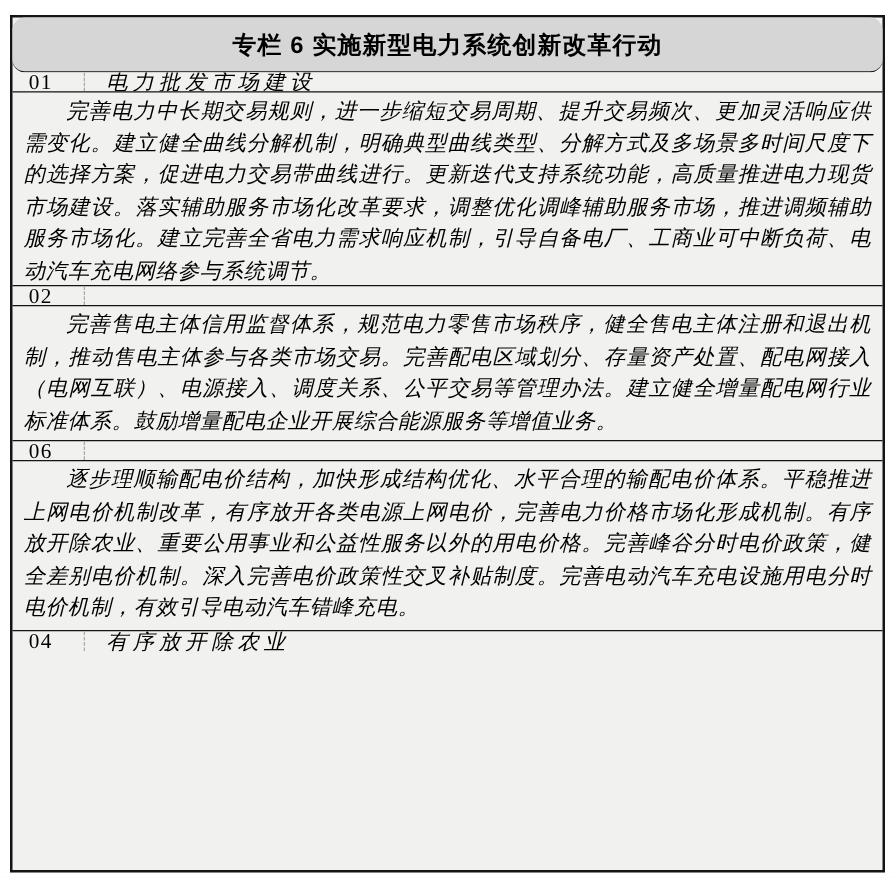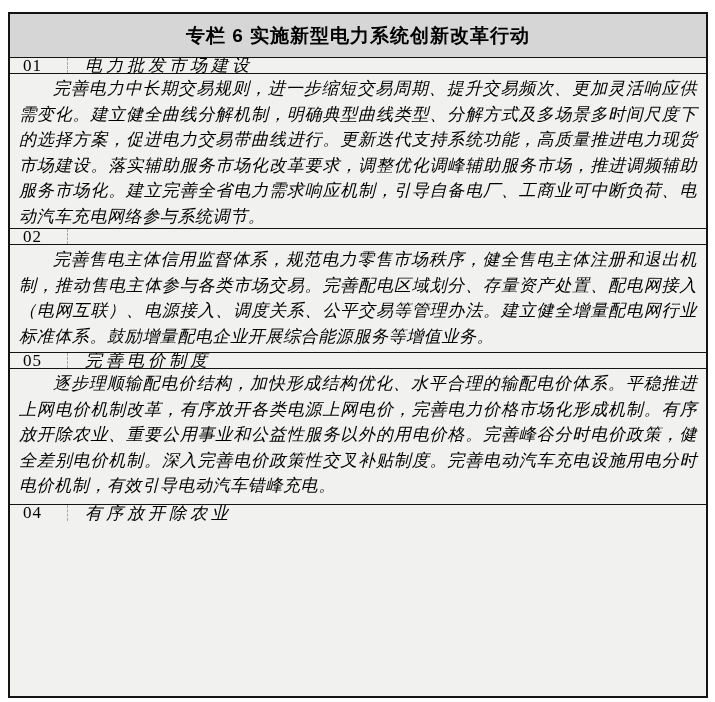--- a/index.html
+++ b/index.html
@@ -39,6 +39,7 @@
     font-size: 19px;
     letter-spacing: 1px;
     color: #000;
+    border-radius: 10px;
   }
   .header-row {
     height: 16px;

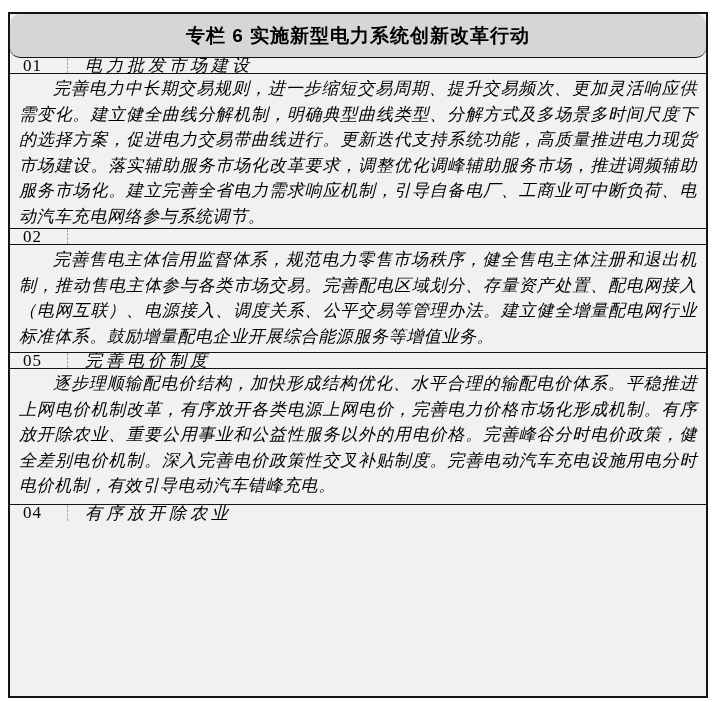--- a/index.html
+++ b/index.html
@@ -106,7 +106,7 @@
   </div>
 
   <div class="row header-row">
-    <div class="num-cell">05</div>
+    <div class="num-cell">06</div>
     <div class="sec-title">完善电价制度</div>
   </div>
   <div class="row body-row b3">

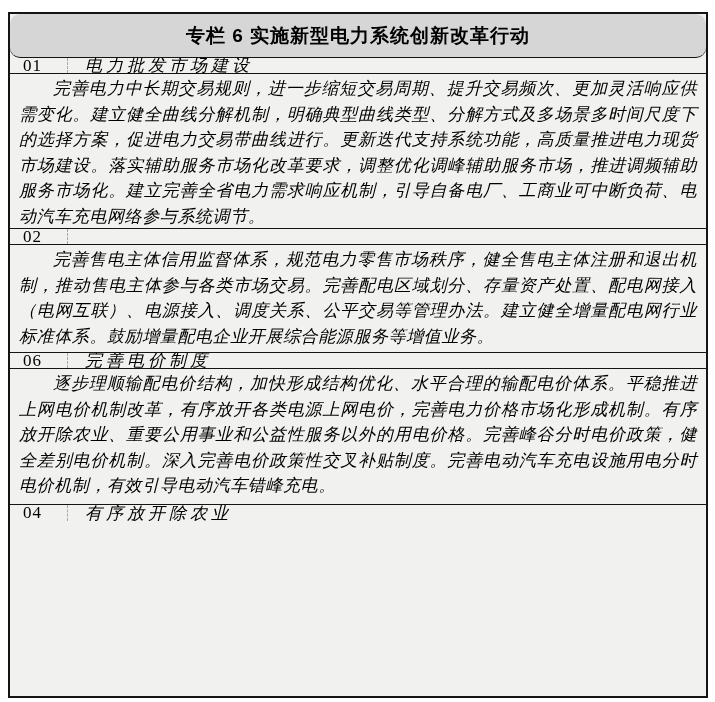--- a/index.html
+++ b/index.html
@@ -107,7 +107,6 @@
 
   <div class="row header-row">
     <div class="num-cell">06</div>
-    <div class="sec-title">完善电价制度</div>
   </div>
   <div class="row body-row b3">
     <p>逐步理顺输配电价结构，加快形成结构优化、水平合理的输配电价体系。平稳推进上网电价机制改革，有序放开各类电源上网电价，完善电力价格市场化形成机制。有序放开除农业、重要公用事业和公益性服务以外的用电价格。完善峰谷分时电价政策，健全差别电价机制。深入完善电价政策性交叉补贴制度。完善电动汽车充电设施用电分时电价机制，有效引导电动汽车错峰充电。</p>

